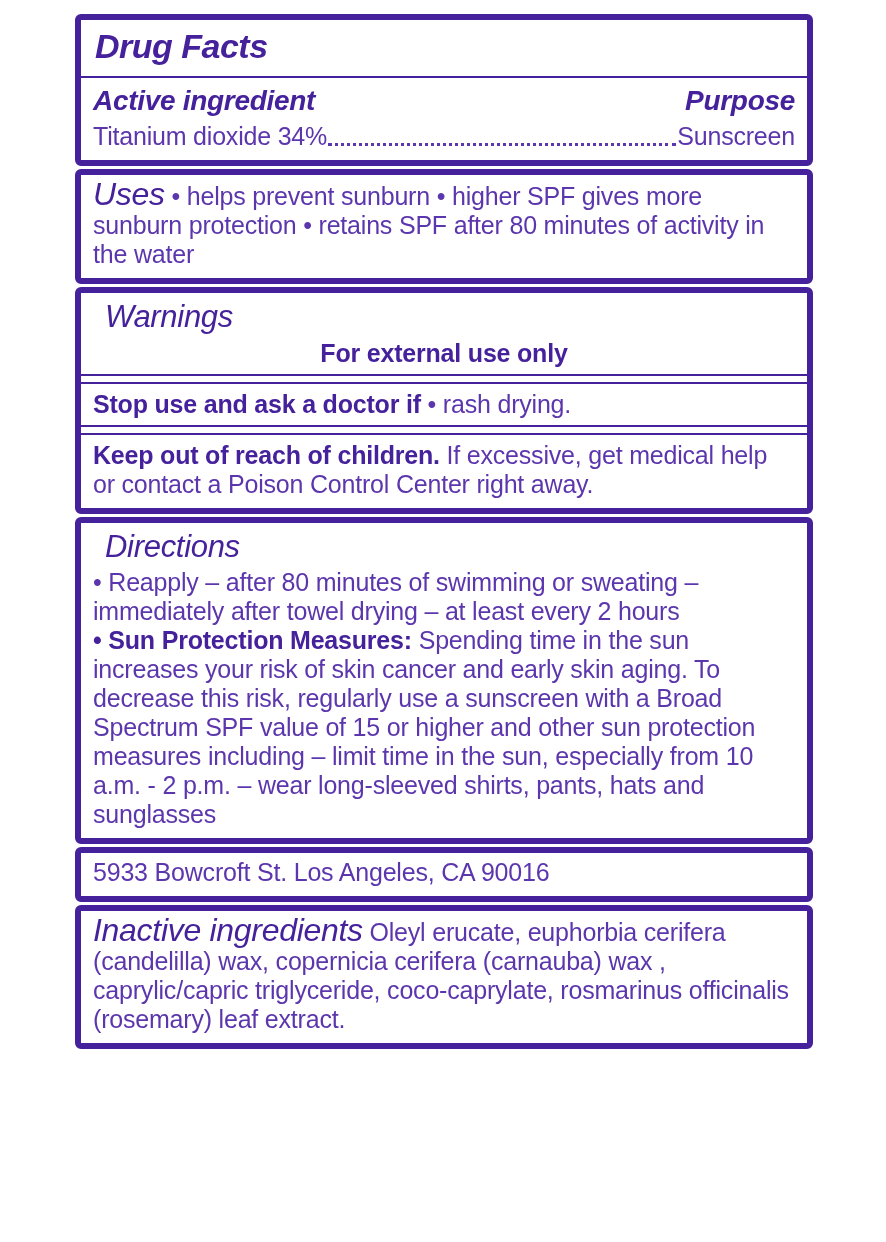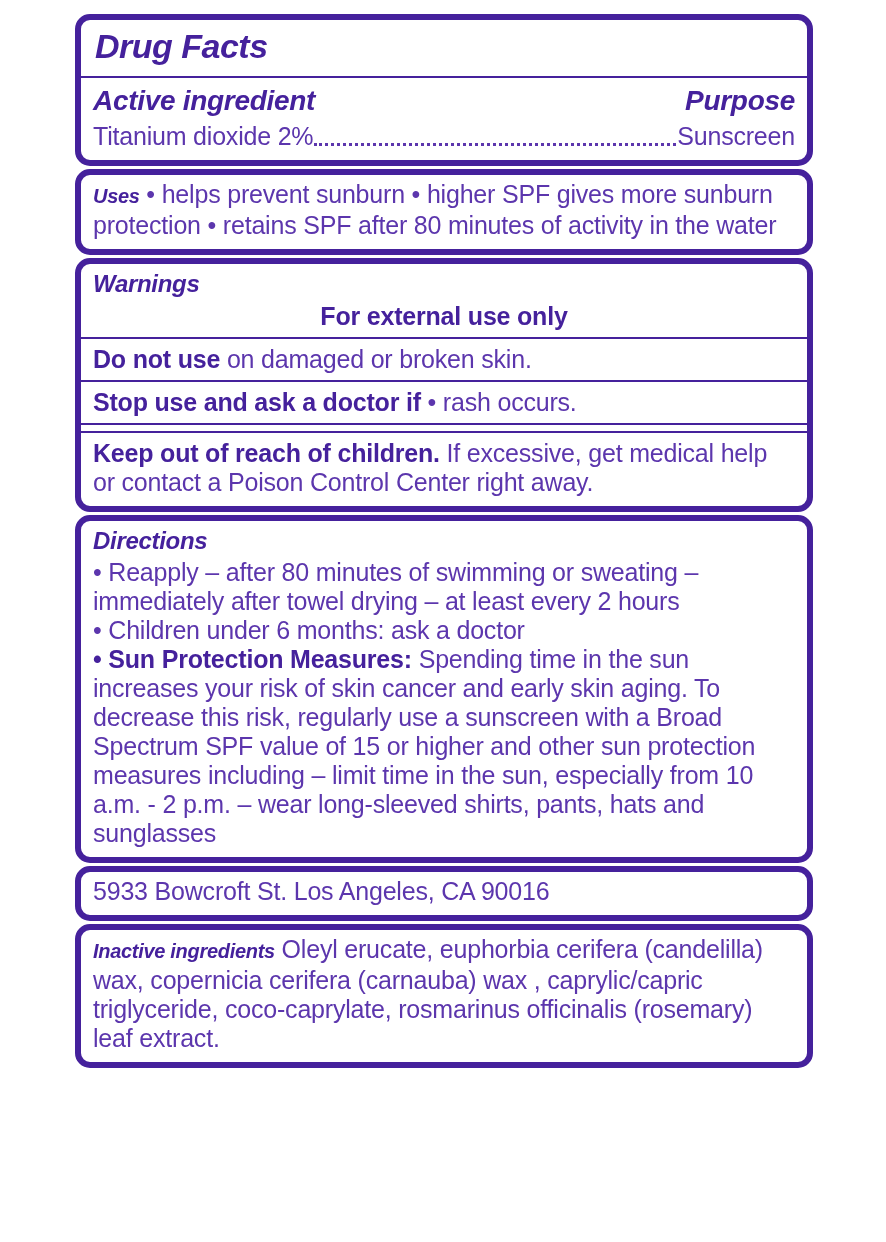--- a/index.html
+++ b/index.html
@@ -21,7 +21,7 @@
   }
   .box{
     border:6px solid var(--purple-dark);
-    border-radius:15px;
+    border-radius:6px;
     margin-bottom:3px;
     padding:5px 12px 9px 12px;
     background:var(--background);

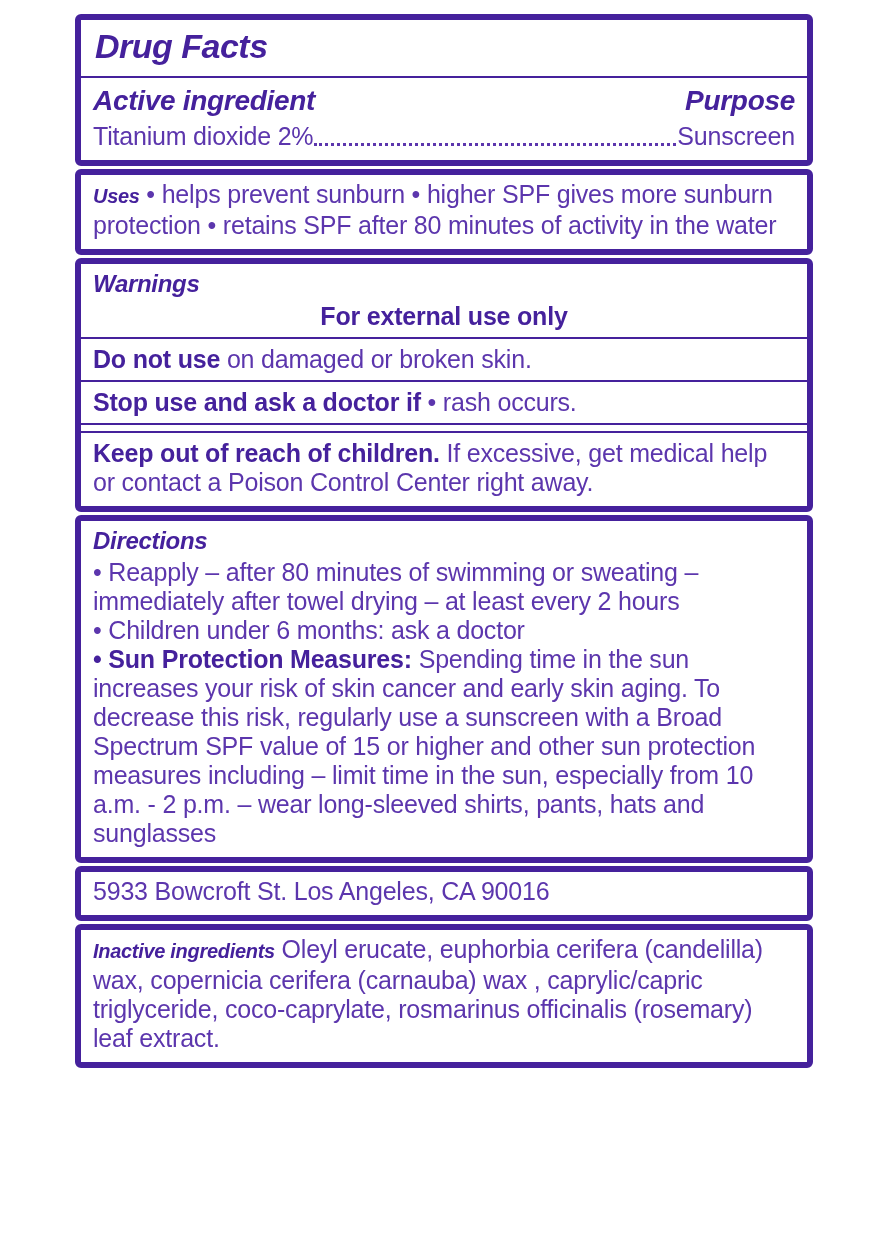--- a/index.html
+++ b/index.html
@@ -113,7 +113,7 @@
       <span>Purpose</span>
     </div>
     <div class="leader-row">
-      <span>Titanium dioxide 2%</span>
+      <span>Titanium dioxide 34%</span>
       <span class="leader"></span>
       <span>Sunscreen</span>
     </div>

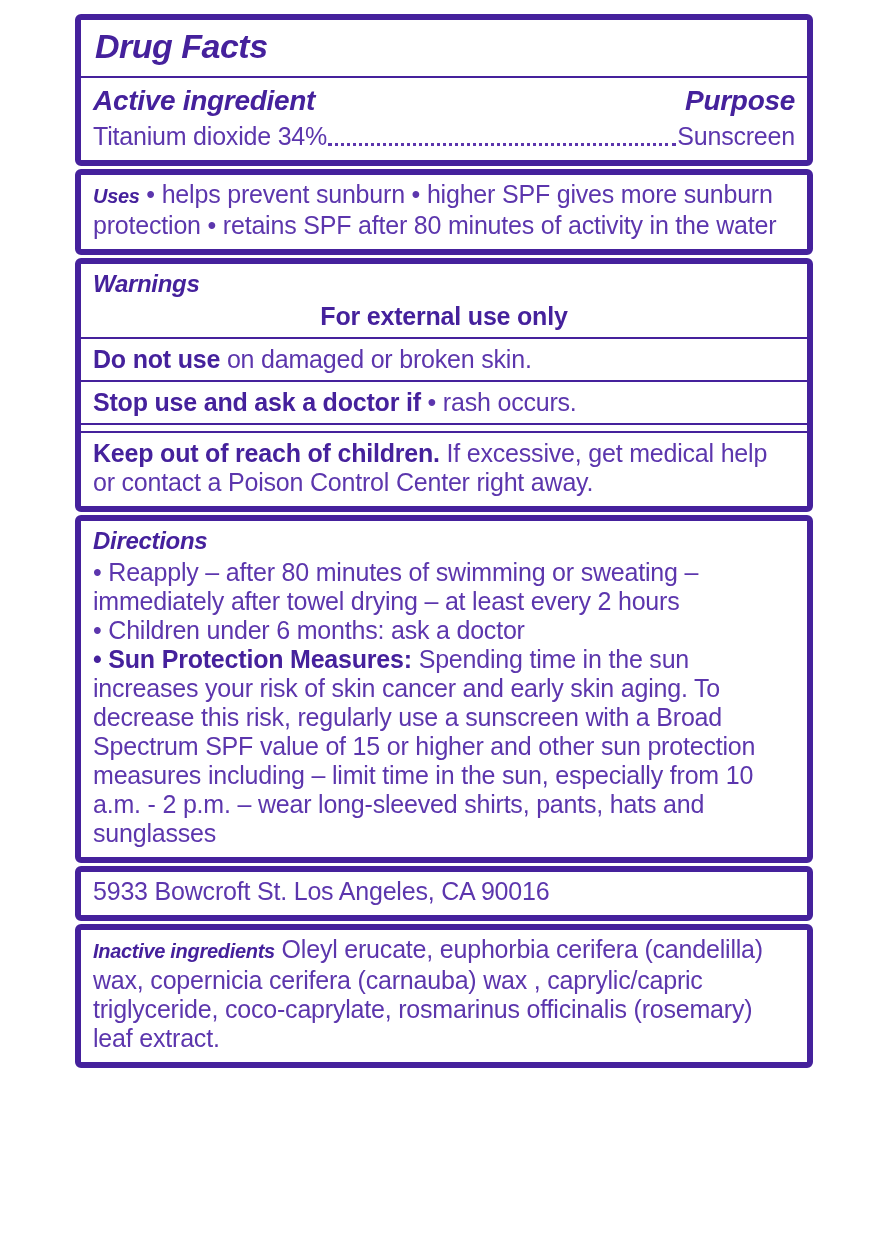--- a/index.html
+++ b/index.html
@@ -81,9 +81,9 @@
     letter-spacing:-0.2px;
   }
   .h-inline{
-    font-size:20px;
+    font-size:32px;
     font-style:italic;
-    font-weight:bold;
+    font-weight:normal;
     color:var(--purple-dark);
     letter-spacing:-0.3px;
   }

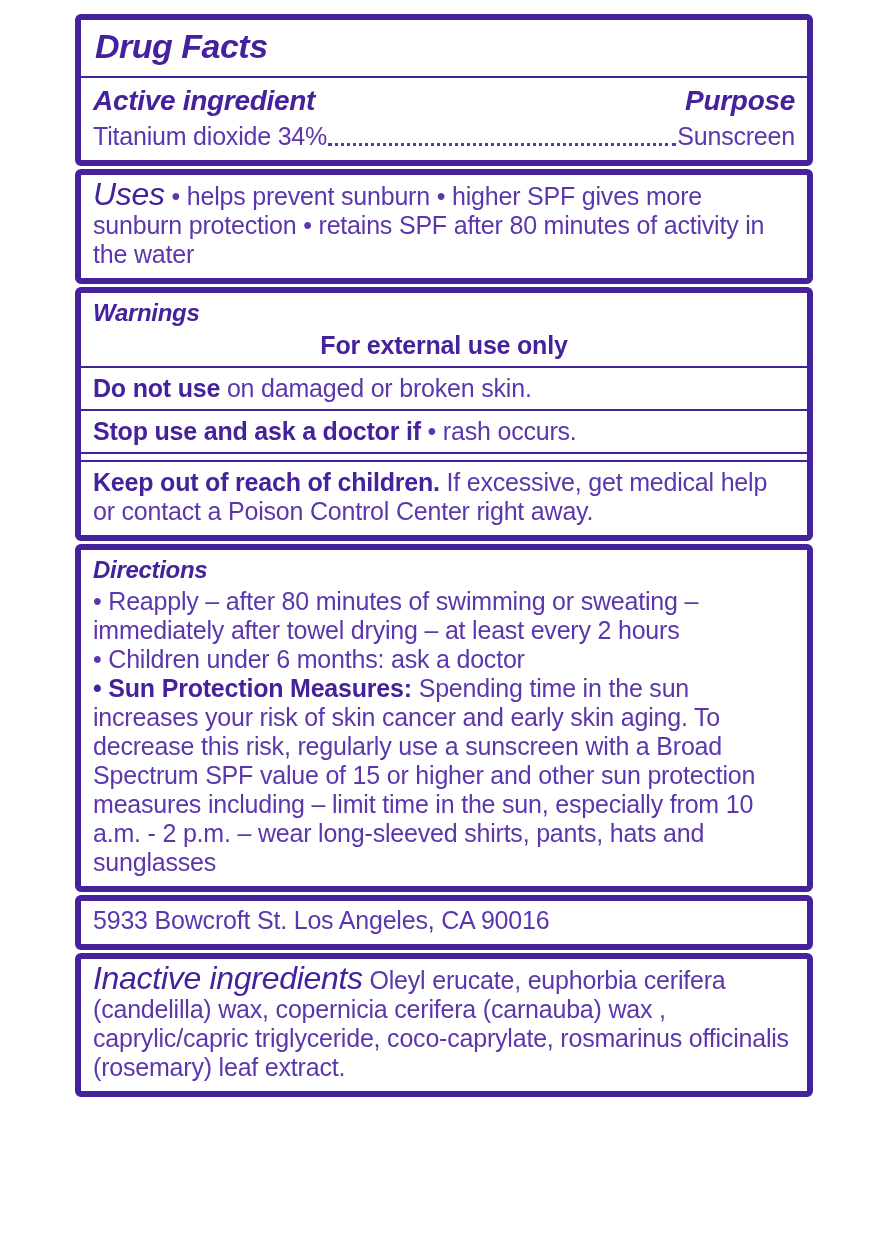--- a/index.html
+++ b/index.html
@@ -35,12 +35,13 @@
     padding:2px 0 6px 2px;
   }
   h2{
-    font-size:24px;
+    font-size:31px;
     font-style:italic;
-    font-weight:bold;
+    font-weight:normal;
     color:var(--purple-dark);
     letter-spacing:-0.3px;
     padding:1px 0 3px 0;
+    margin-left:12px;
   }
   .rule{
     border:none;

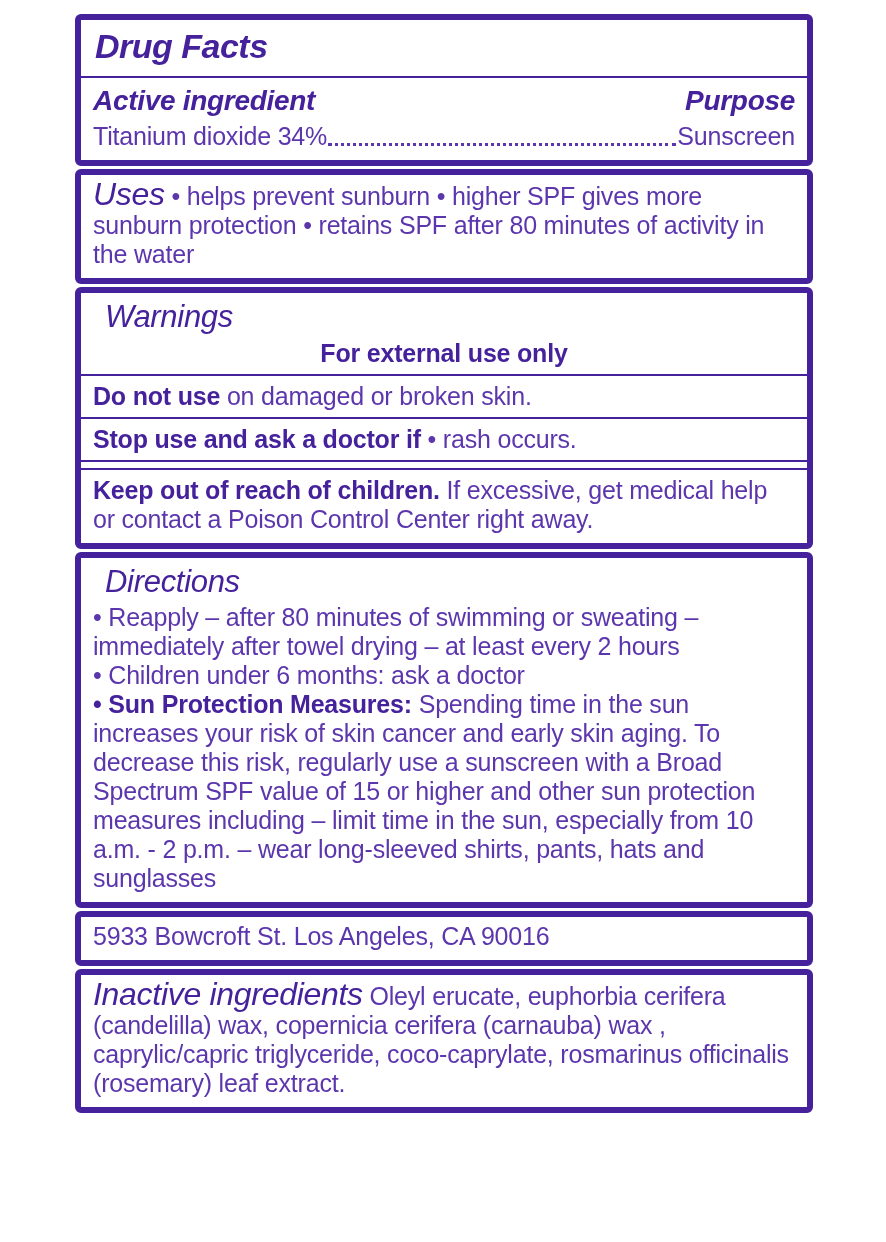--- a/index.html
+++ b/index.html
@@ -128,7 +128,6 @@
     <h2>Warnings</h2>
     <p class="bold-sub">For external use only</p>
     <hr class="rule thin">
-    <p class="item"><b>Do not use</b><span> on damaged or broken skin.</span></p>
     <hr class="rule thin">
     <p class="item"><b>Stop use and ask a doctor if</b><span> • rash occurs.</span></p>
     <hr class="rule thin">

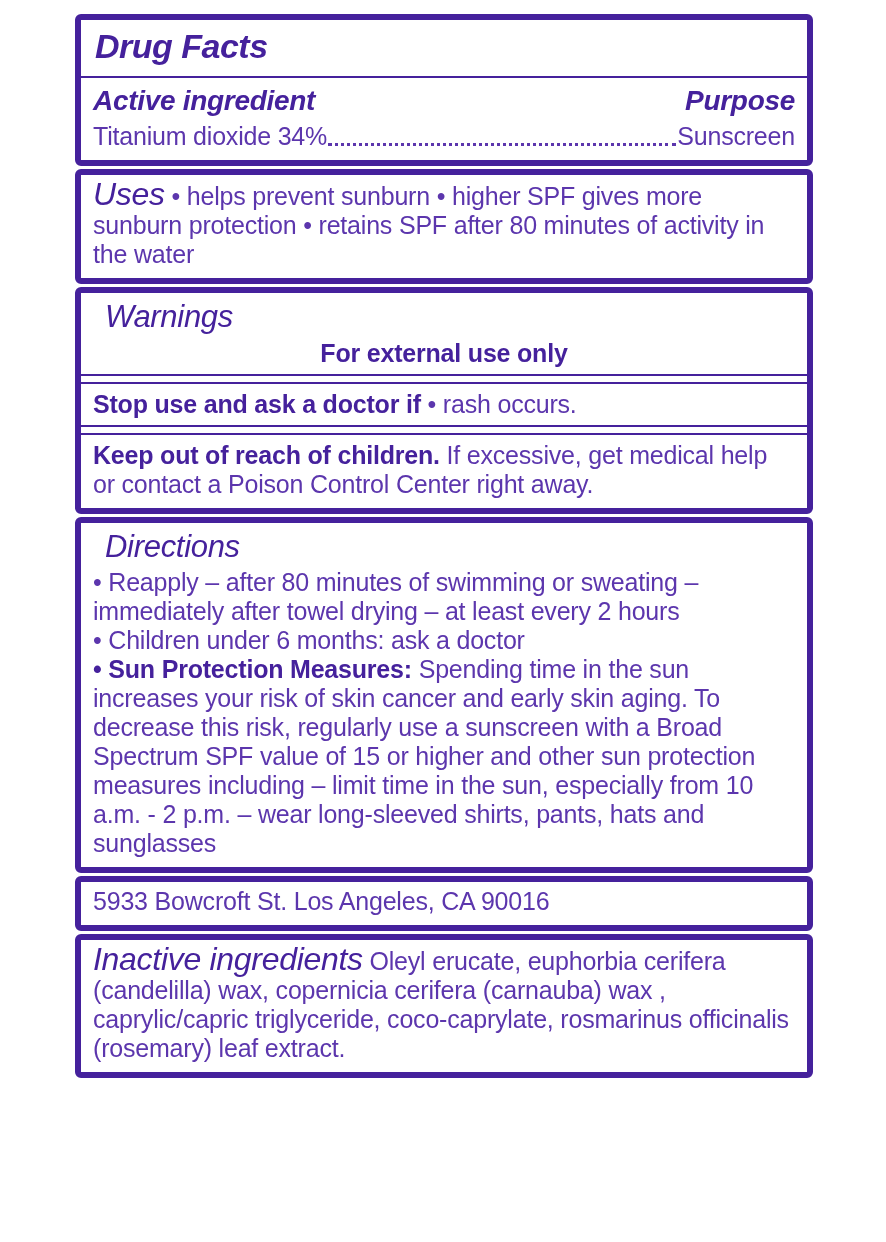--- a/index.html
+++ b/index.html
@@ -129,7 +129,7 @@
     <p class="bold-sub">For external use only</p>
     <hr class="rule thin">
     <hr class="rule thin">
-    <p class="item"><b>Stop use and ask a doctor if</b><span> • rash occurs.</span></p>
+    <p class="item"><b>Stop use and ask a doctor if</b><span> • rash drying.</span></p>
     <hr class="rule thin">
     <hr class="rule thin">
     <p class="item"><b>Keep out of reach of children.</b><span> If excessive, get medical help or contact a Poison Control Center right away.</span></p>

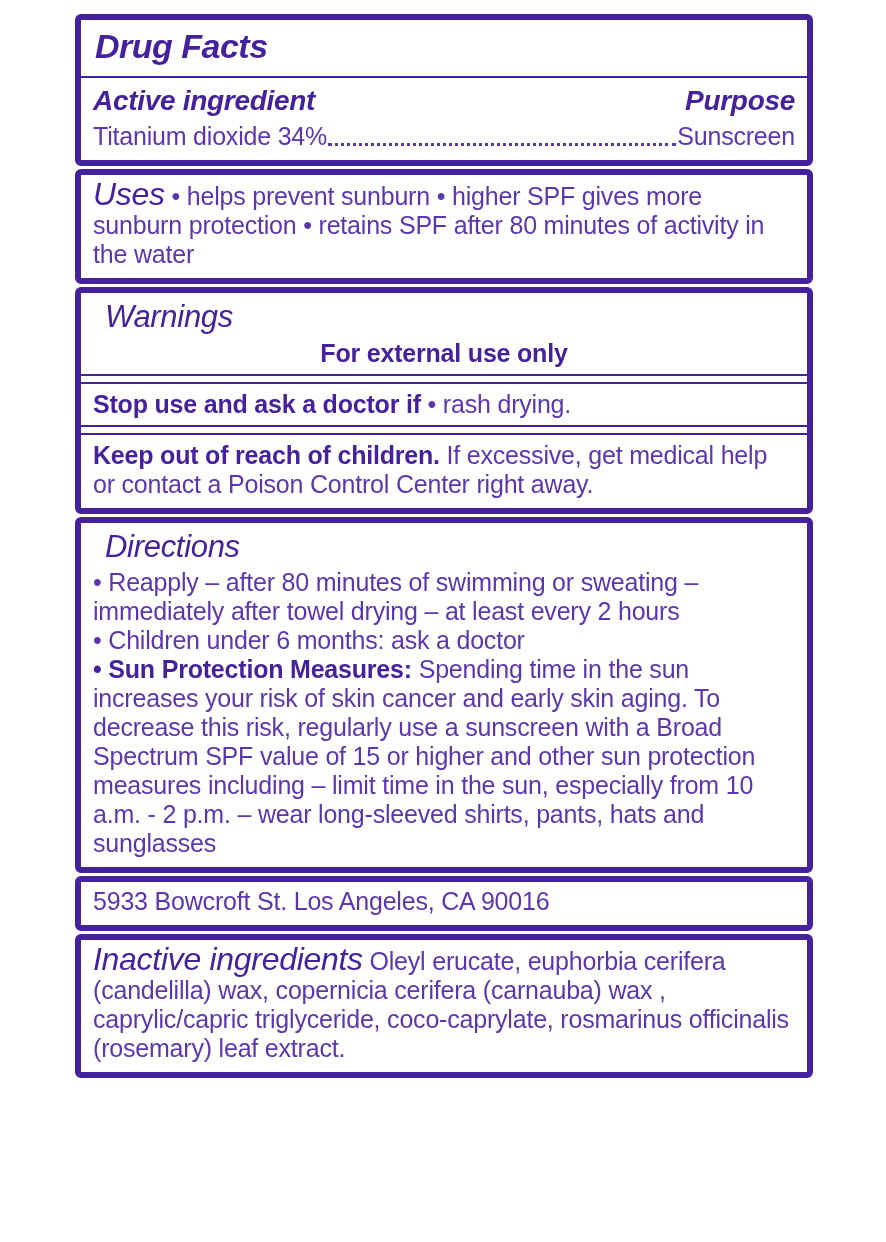--- a/index.html
+++ b/index.html
@@ -138,7 +138,6 @@
   <section class="box">
     <h2>Directions</h2>
     <p class="item">• Reapply – after 80 minutes of swimming or sweating – immediately after towel drying – at least every 2 hours</p>
-    <p class="item">• Children under 6 months: ask a doctor</p>
     <p class="item"><b>• Sun Protection Measures:</b><span> Spending time in the sun increases your risk of skin cancer and early skin aging. To decrease this risk, regularly use a sunscreen with a Broad Spectrum SPF value of 15 or higher and other sun protection measures including – limit time in the sun, especially from 10 a.m. - 2 p.m. – wear long-sleeved shirts, pants, hats and sunglasses</span></p>
   </section>
 

